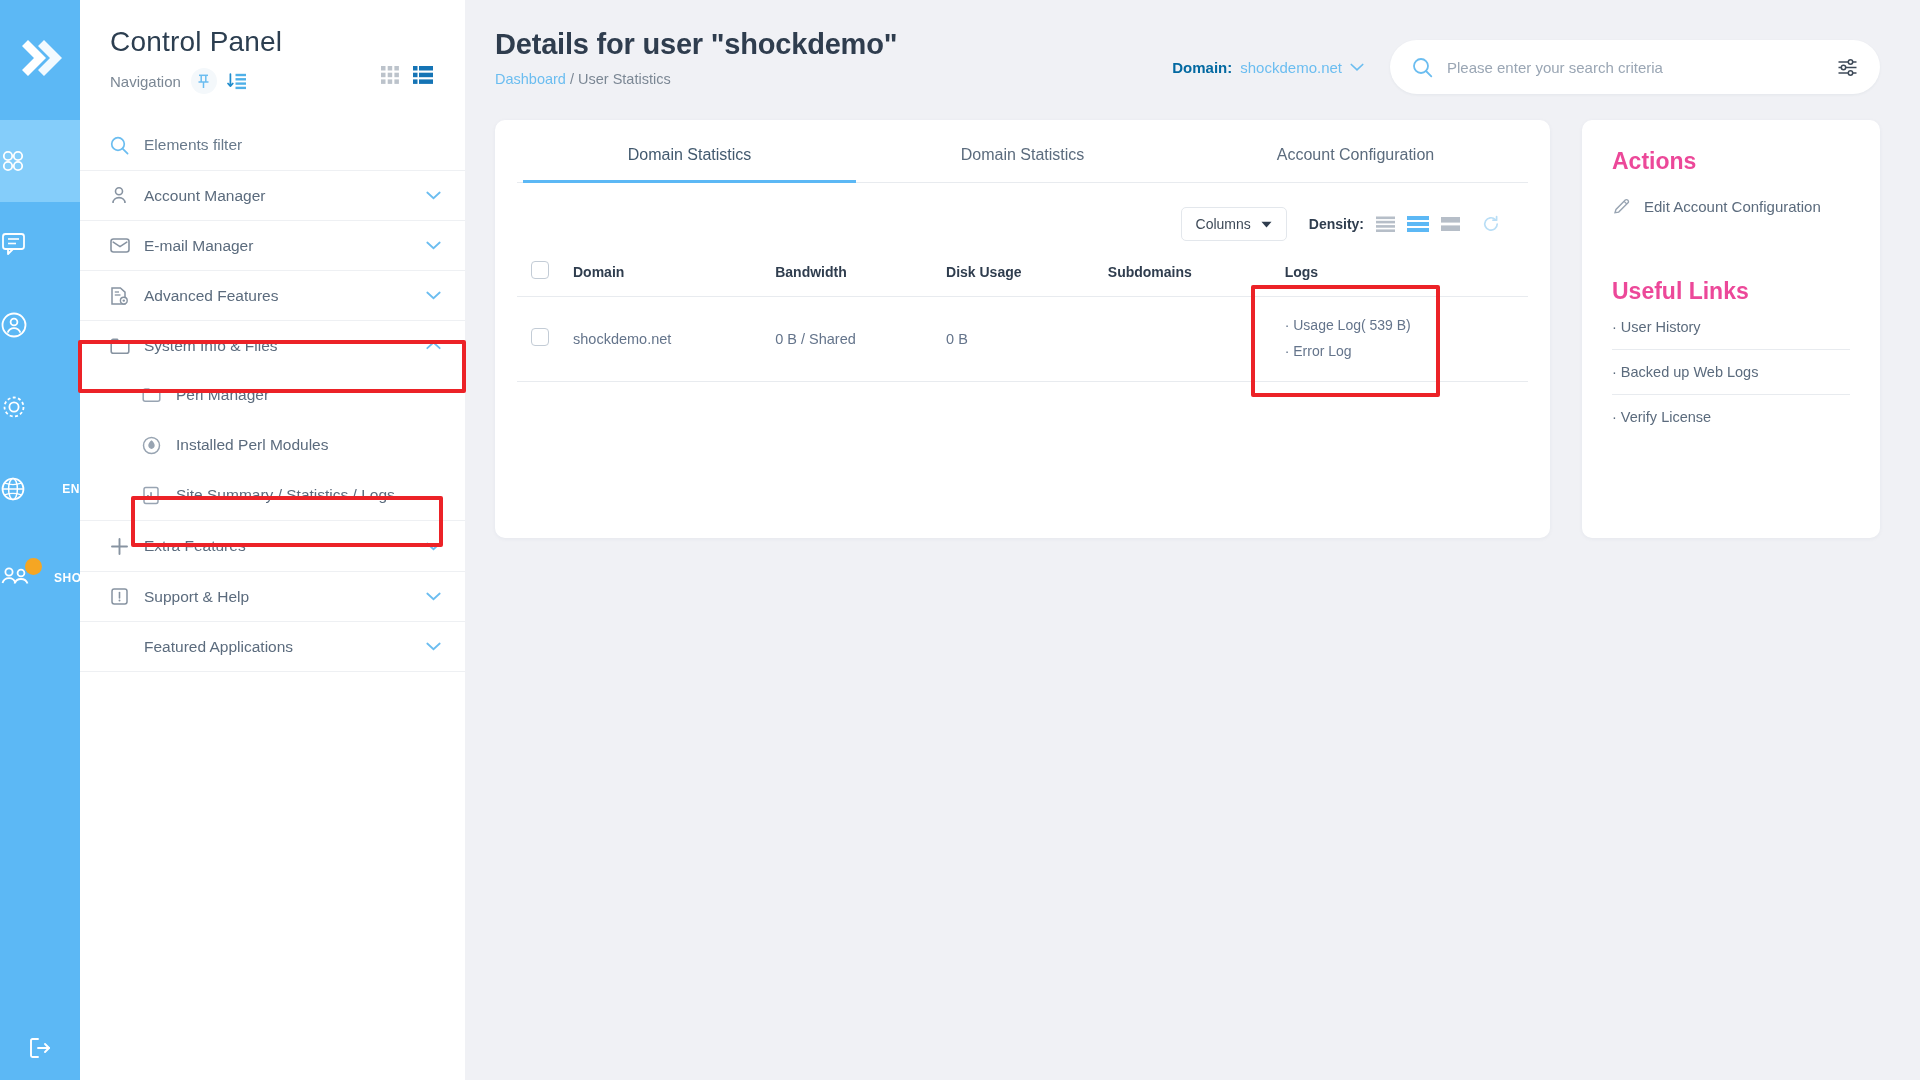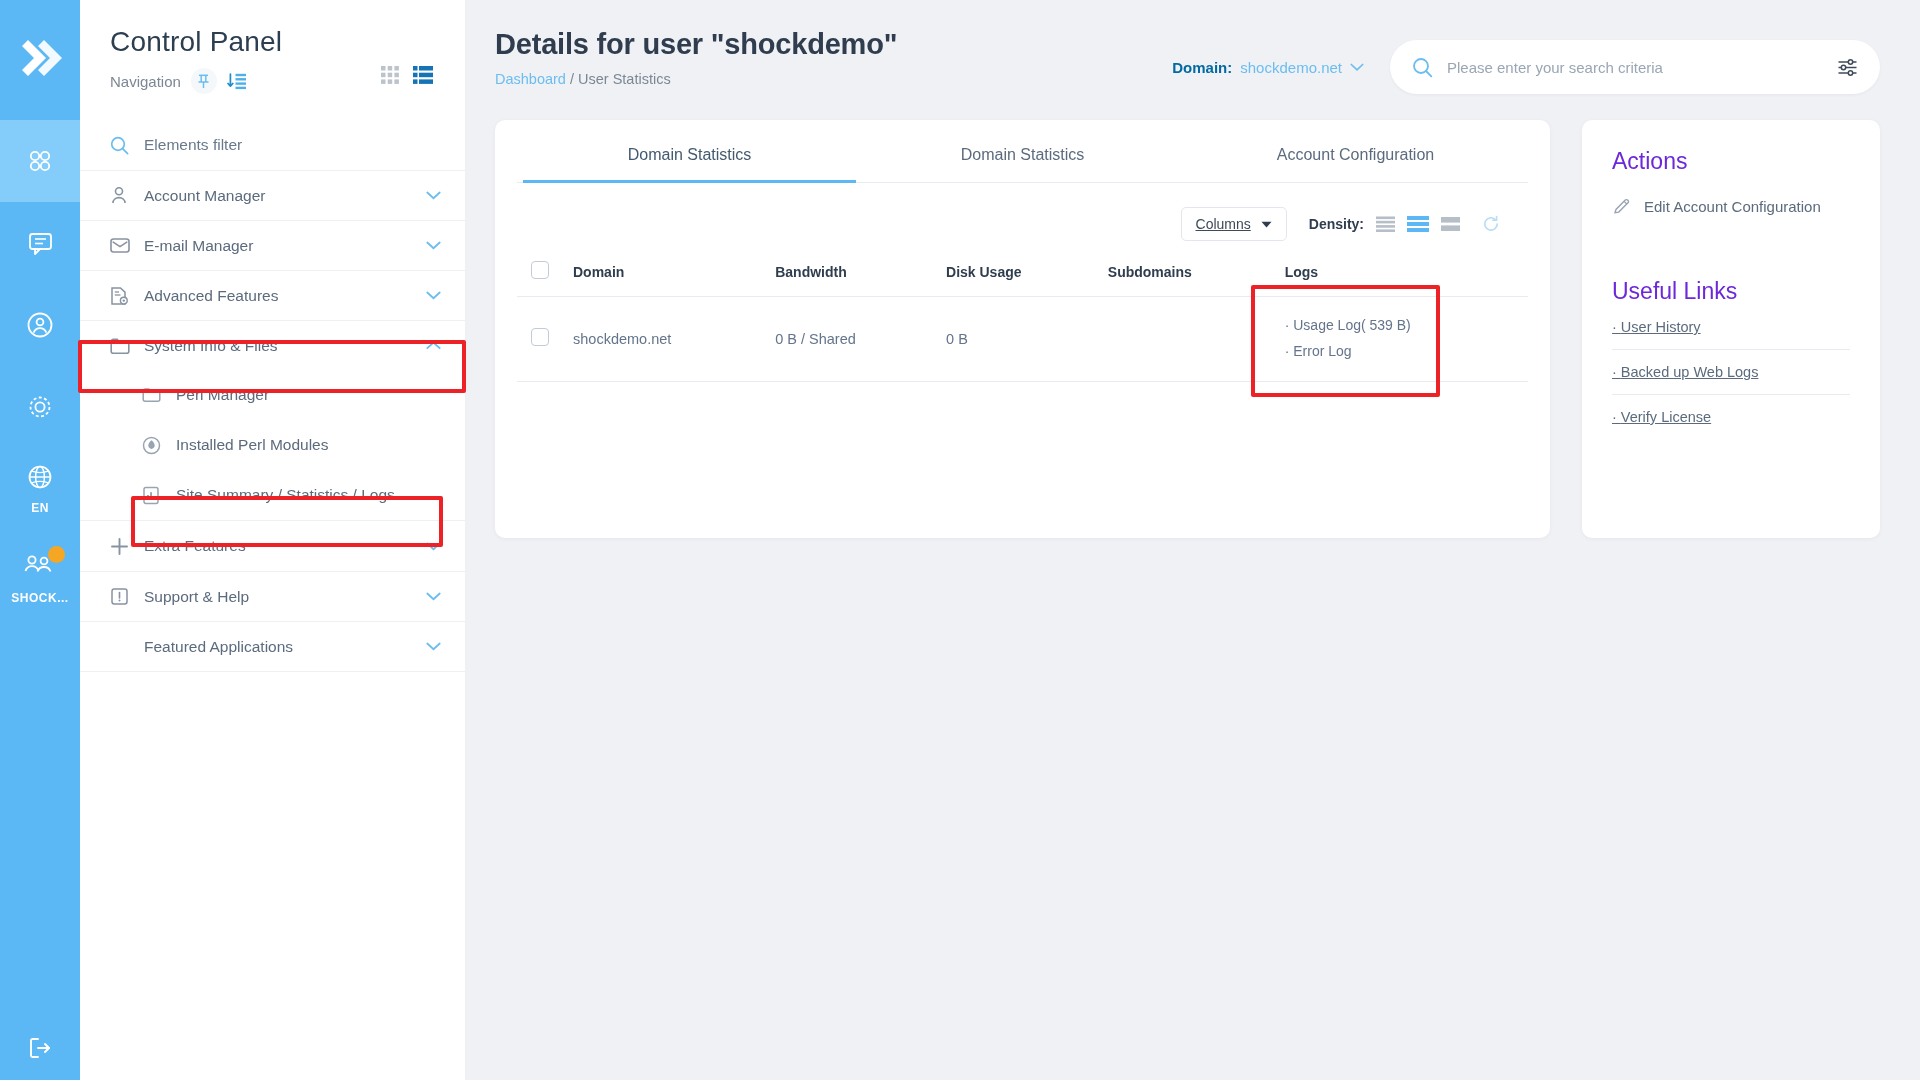--- a/index.html
+++ b/index.html
@@ -151,7 +151,7 @@
   .loglist { line-height: 1.85; }
   .loglist div { font-size: 14px; color: #64748b; cursor: pointer; }
 
-  .panel-title { font-size: 23px; color: #6d28d9; font-weight: 400; }
+  .panel-title { font-size: 23px; color: #ec4899; font-weight: 700; }
   .action-row {
     display: flex; align-items: center; gap: 13px; margin-top: 22px; cursor: pointer;
   }

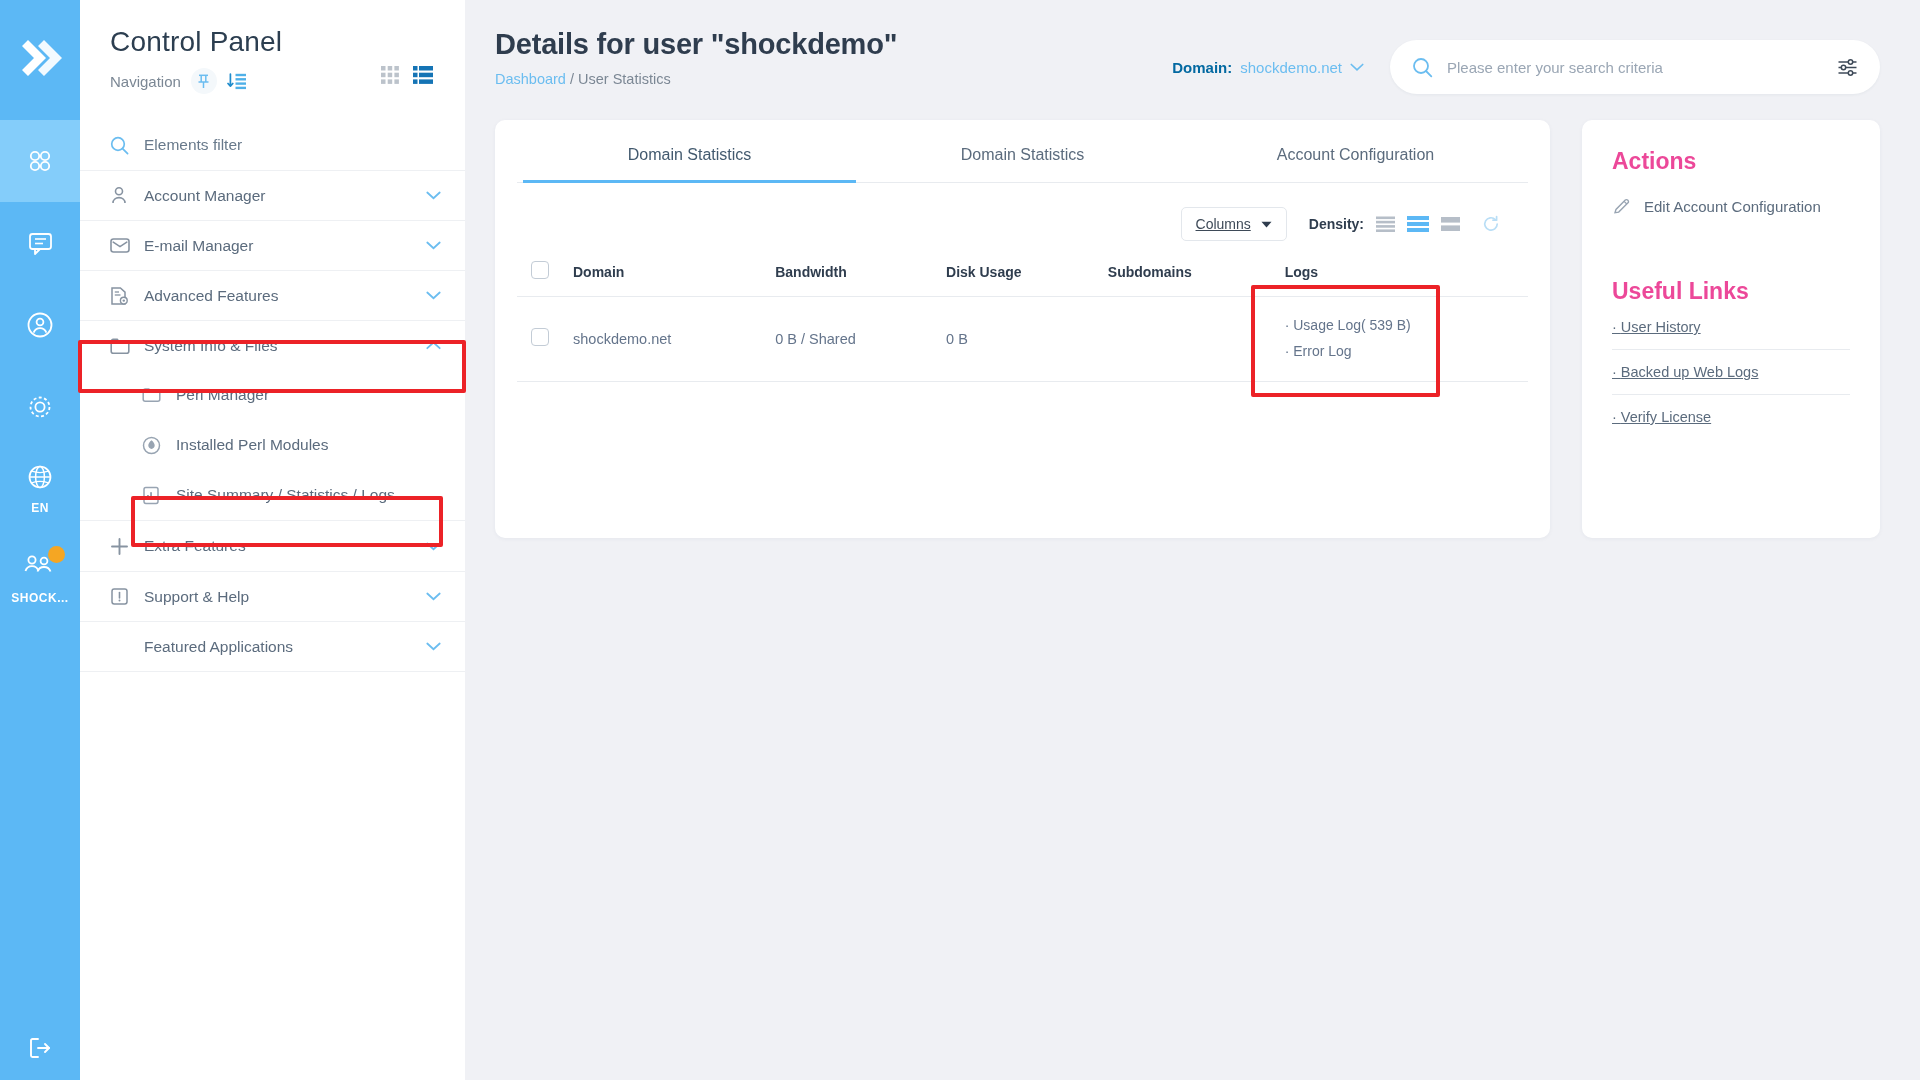--- a/index.html
+++ b/index.html
@@ -128,7 +128,6 @@
     height: 34px; padding: 0 14px; display: flex; align-items: center; gap: 10px;
     font-size: 14px; color: #3e4a58; cursor: pointer;
     font-family: "Liberation Sans", sans-serif;
-    text-decoration: underline;
   }
   .density-wrap { display: flex; align-items: center; gap: 12px; }
   .density-lbl { font-size: 14px; color: #2f3d4e; font-weight: 700; }

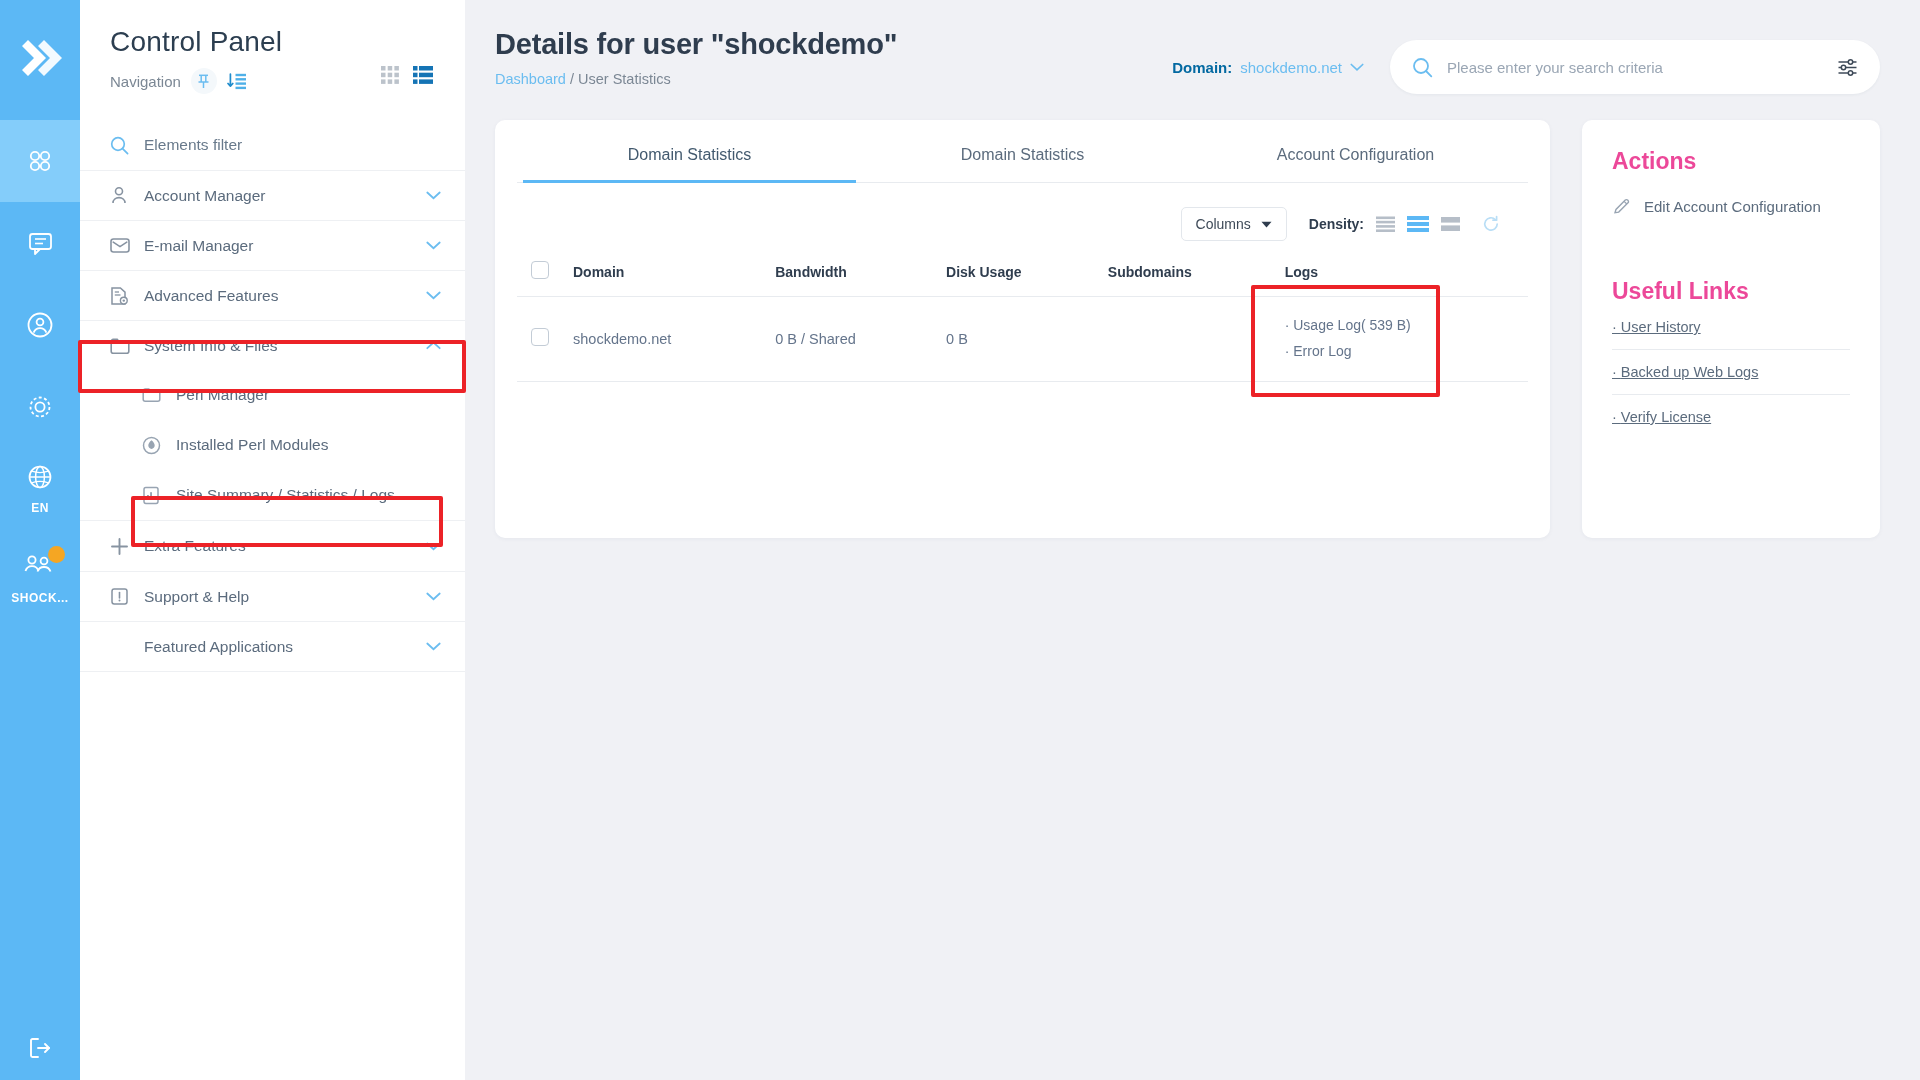--- a/index.html
+++ b/index.html
@@ -158,7 +158,7 @@
   .panel-title.links { margin-top: 62px; }
   .link-row {
     padding: 14px 0; font-size: 14.5px; color: #5b6b7d;
-    border-bottom: 1px solid #e8ebef; cursor: pointer; text-decoration: underline;
+    border-bottom: 1px solid #e8ebef; cursor: pointer;
   }
   .link-row:last-child { border-bottom: none; }
   .link-row:first-of-type { margin-top: 12px; }

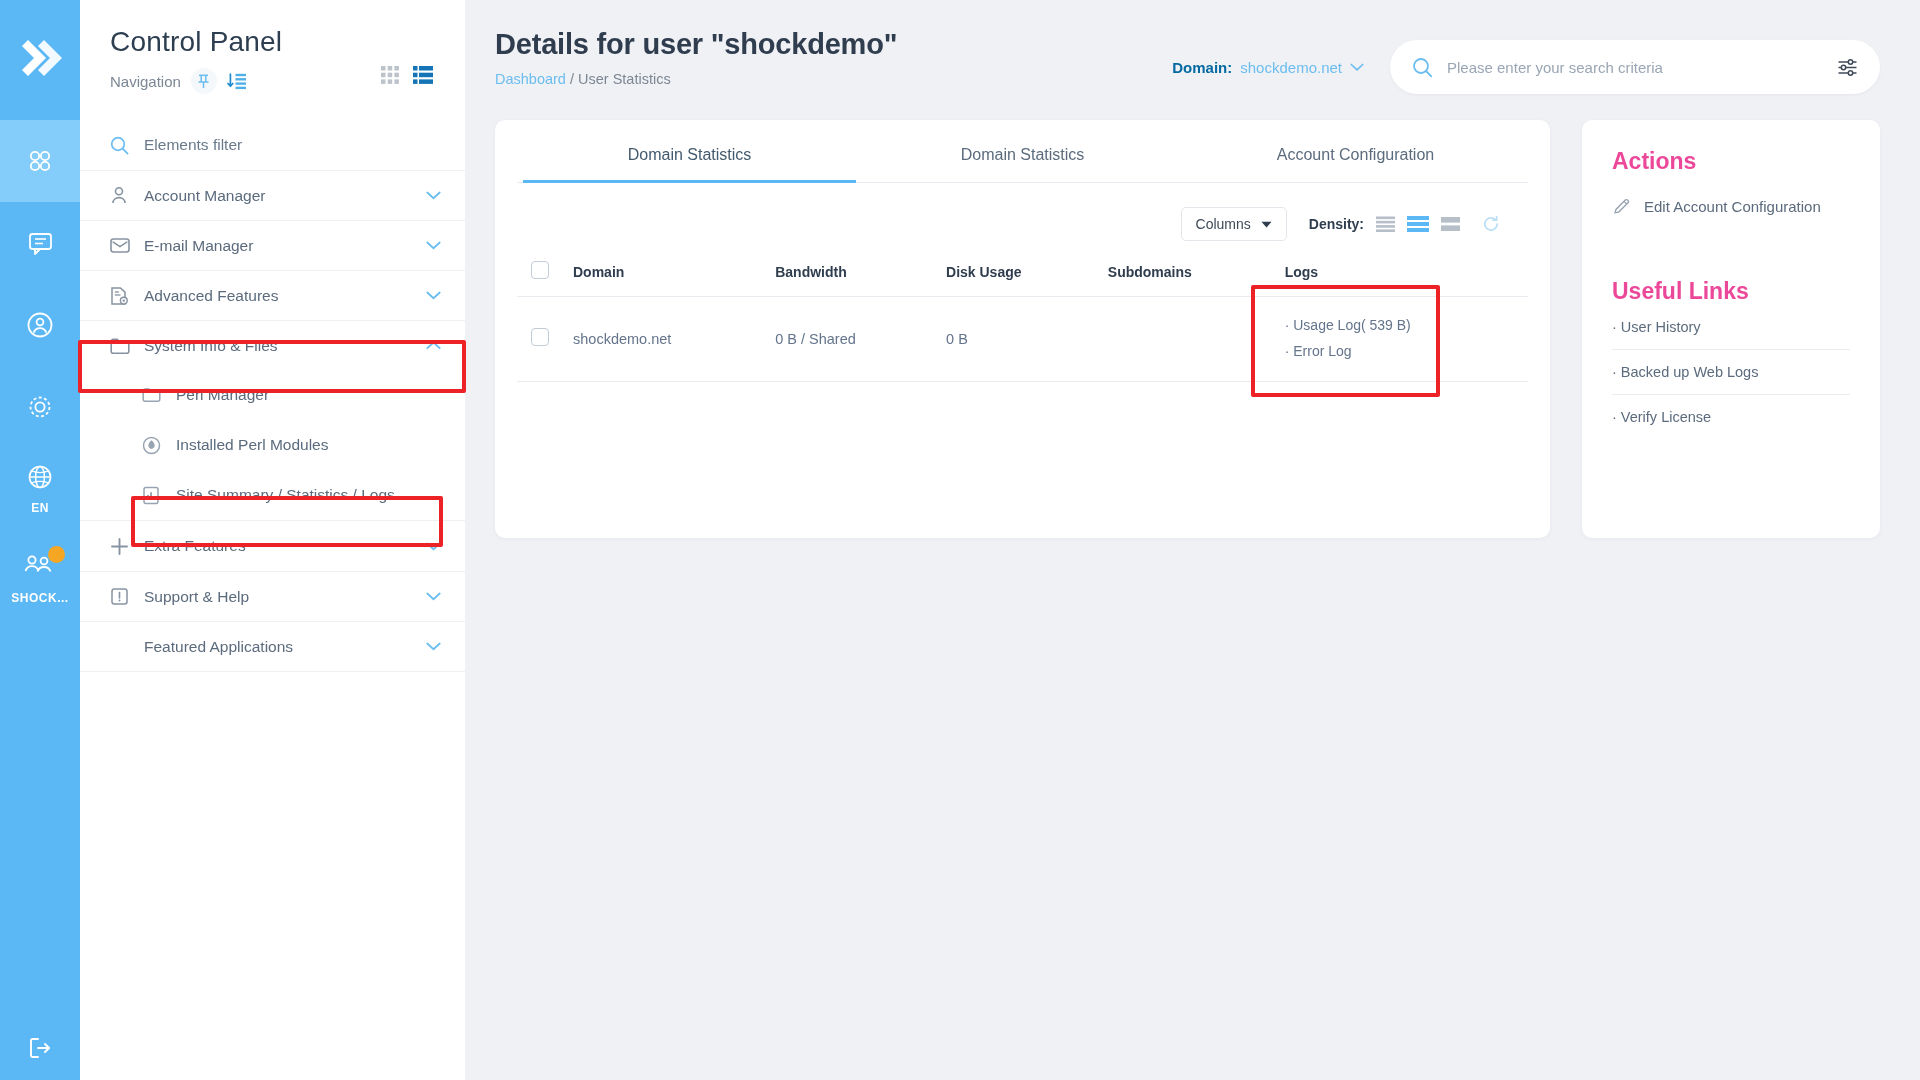--- a/index.html
+++ b/index.html
@@ -23,8 +23,8 @@
   }
   .rail-item {
     width: 100%; height: 82px;
-    display: flex; flex-direction: column; align-items: center; justify-content: center;
-    gap: 11px; cursor: pointer;
+    display: flex; flex-direction: row; align-items: center; justify-content: space-between;
+    gap: 20px; cursor: pointer;
   }
   .rail-item.active { background: #84cdfa; }
   .rail-item .rail-label {

